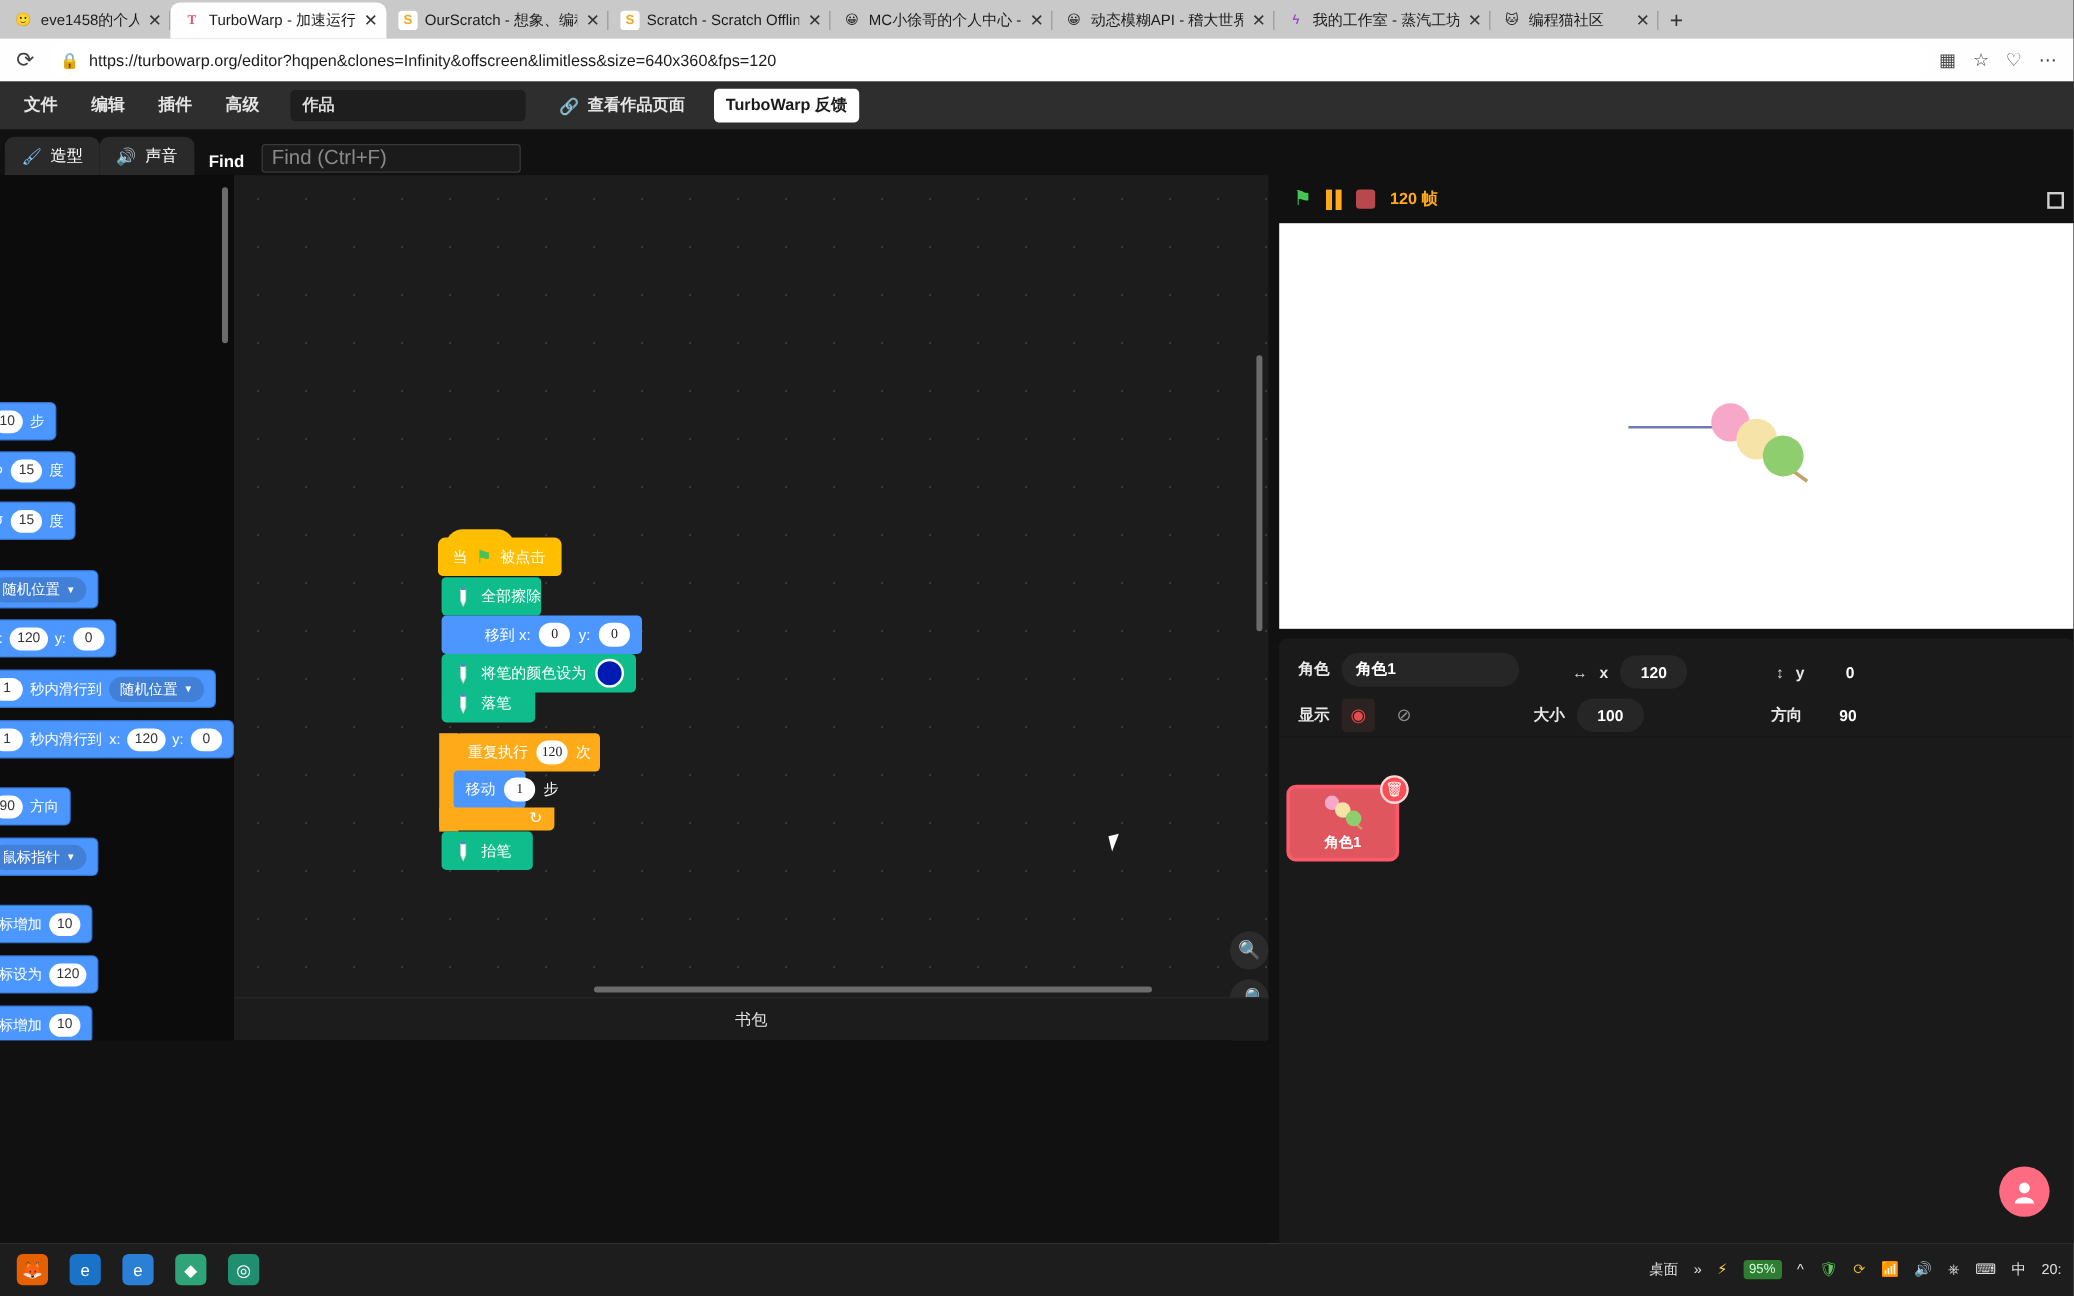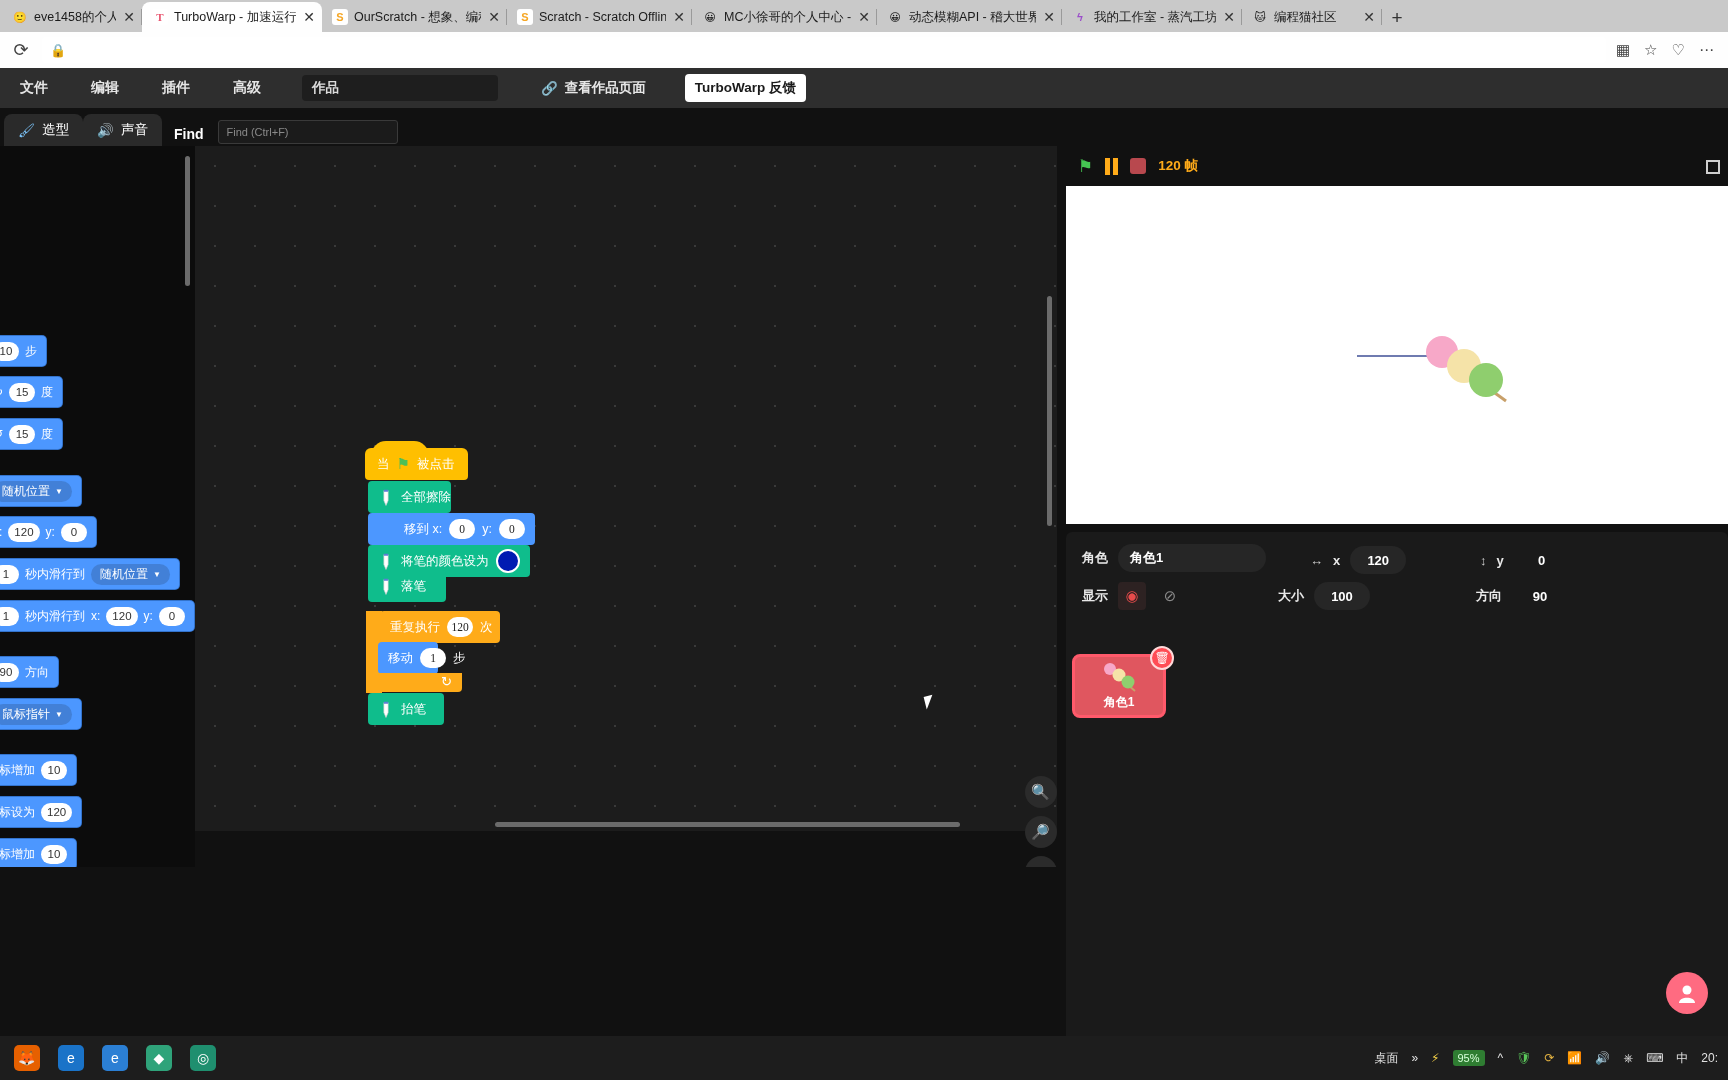--- a/index.html
+++ b/index.html
@@ -292,6 +292,7 @@
     <div class="reload">⟳</div>
     <div class="omnibox">
       <span class="lock">🔒</span>
+      <span class="url">https://turbowarp.org/editor?hqpen&amp;clones=Infinity&amp;offscreen&amp;limitless&amp;size=640x360&amp;fps=120</span>
     </div>
     <div class="ur-icons">
       <span>▦</span>

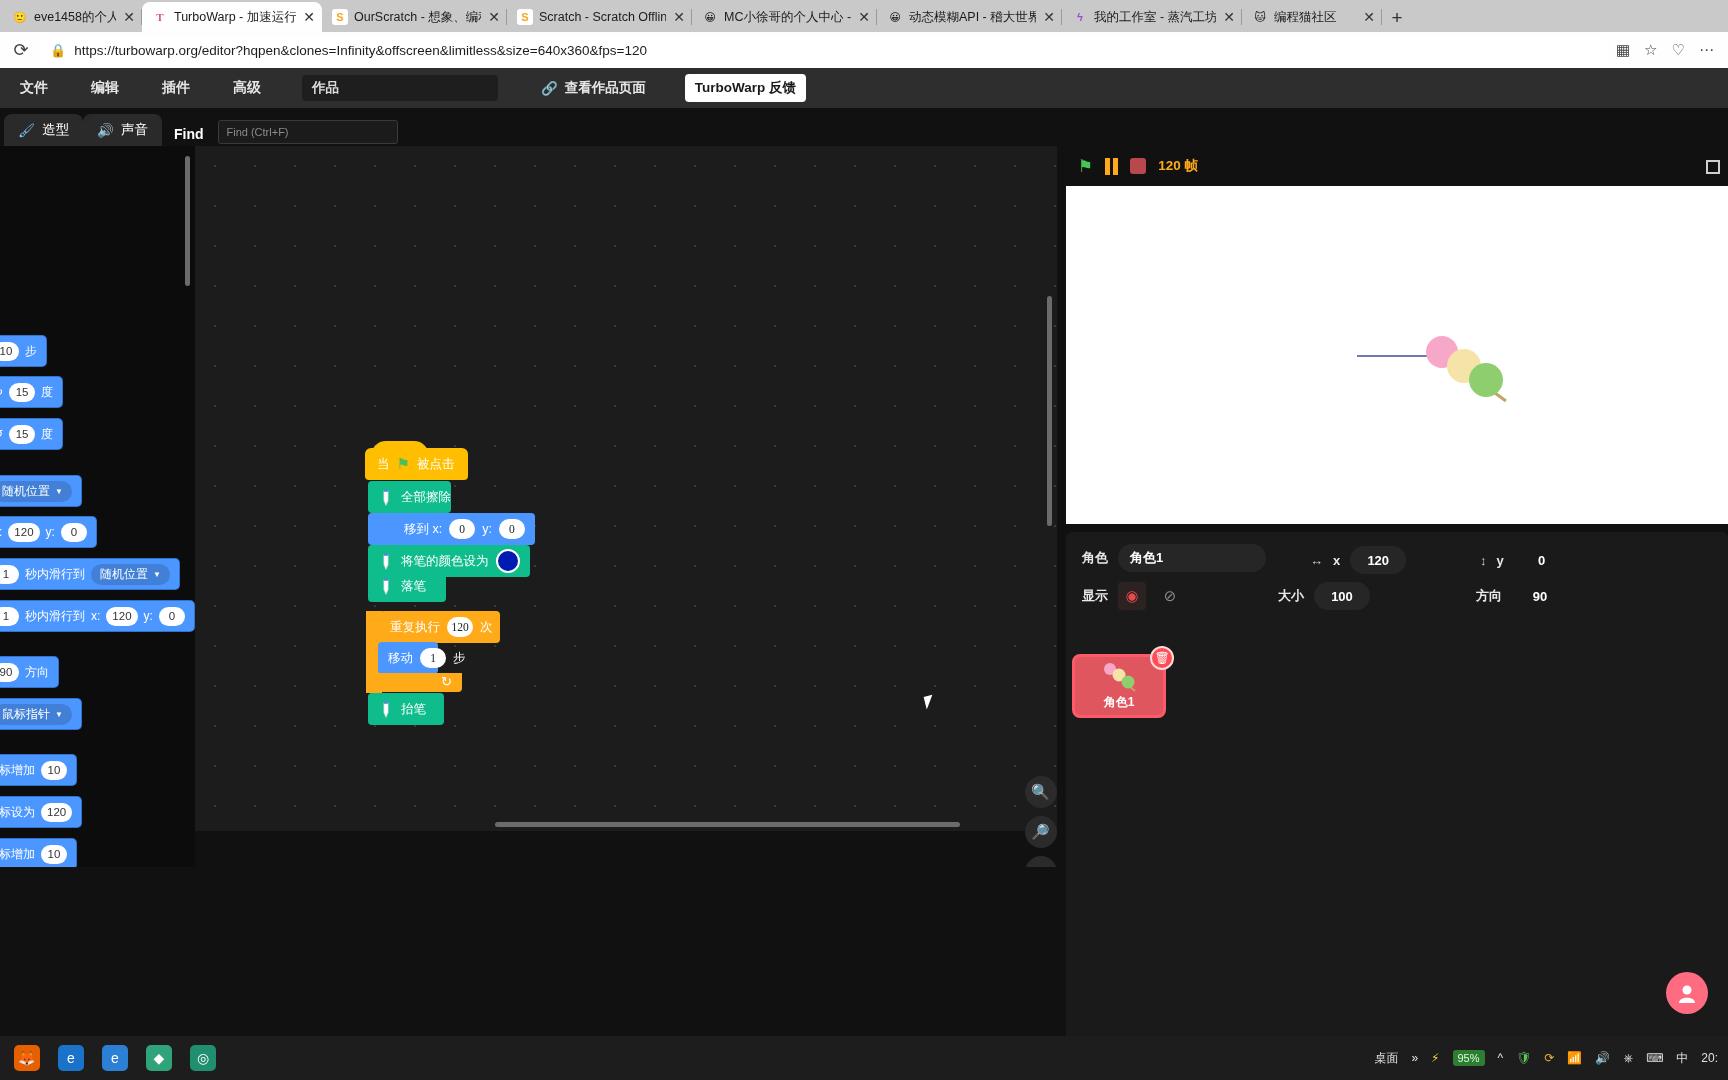--- a/index.html
+++ b/index.html
@@ -61,7 +61,7 @@
 
   .menubar {
     height: 40px; background: #2e2e2e; display:flex; align-items:center;
-    gap: 15px; padding-left: 6px; color:#e6e6e6; font-size: 14px;
+    gap: 0px; padding-left: 6px; color:#e6e6e6; font-size: 14px;
   }
   .menuitem { padding: 0 14px; height: 40px; display:flex; align-items:center; font-weight:bold; font-size:14px;}
   .projname {

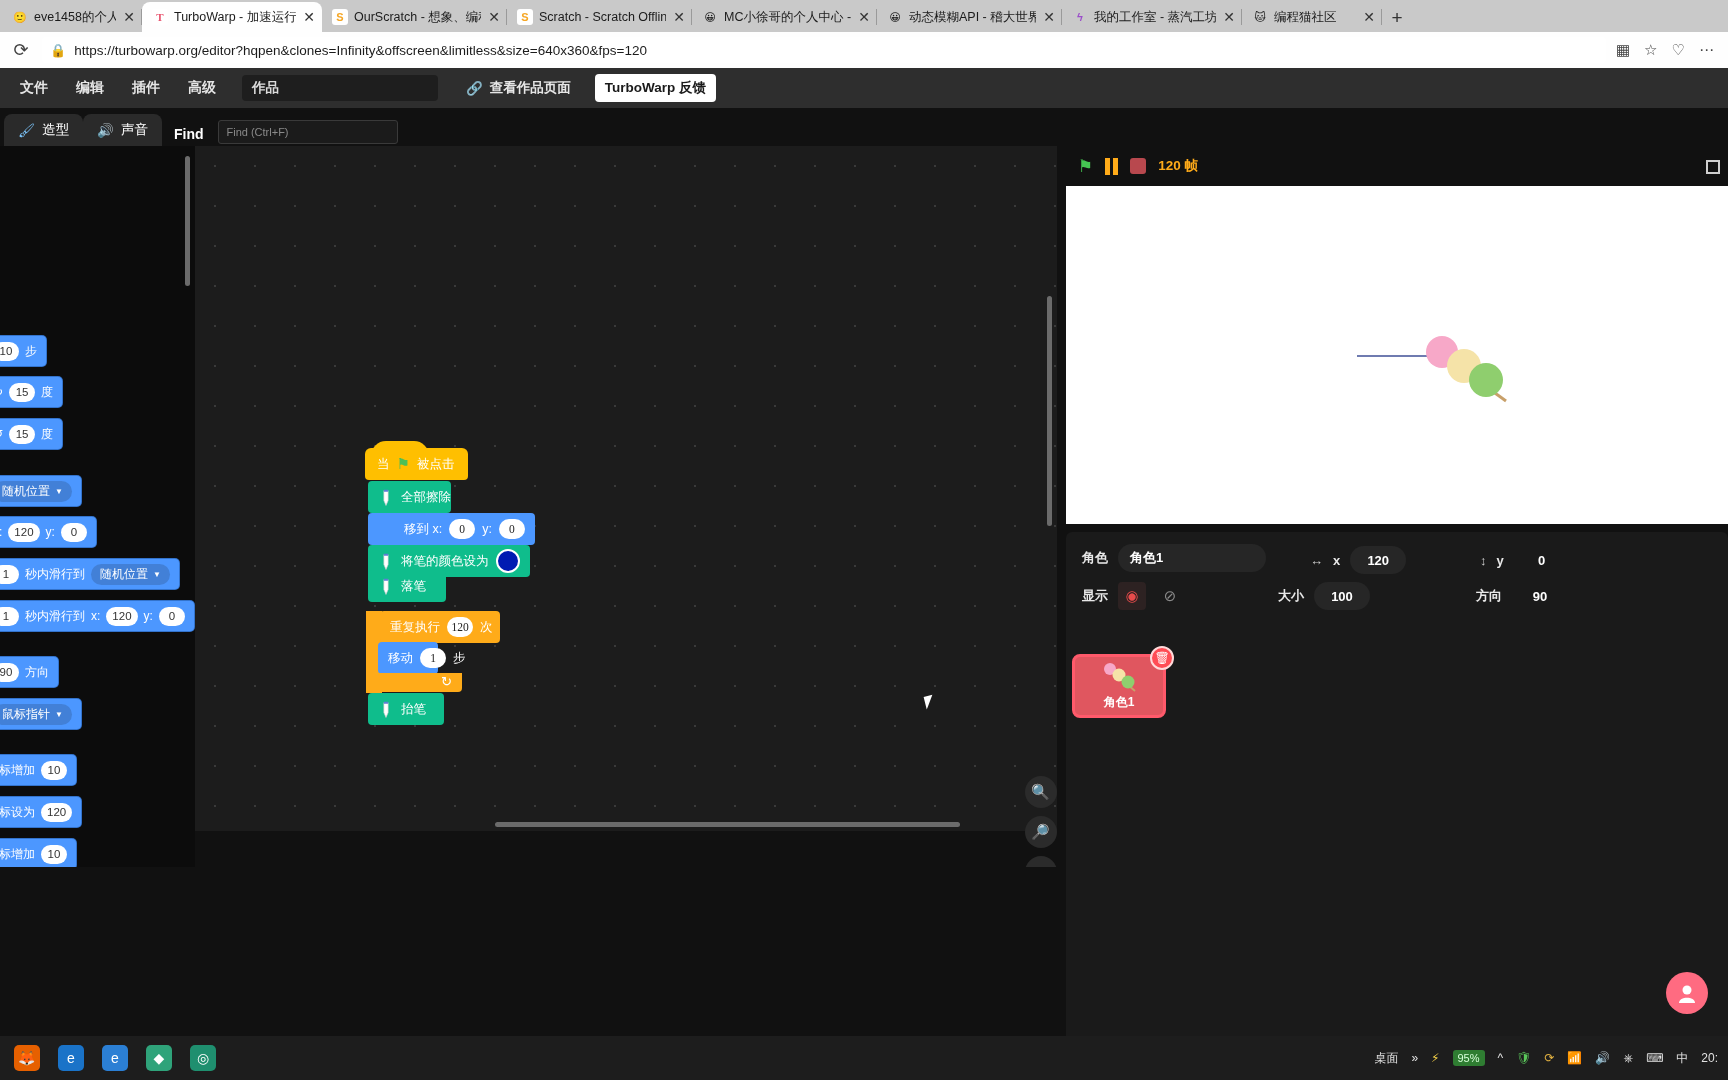--- a/index.html
+++ b/index.html
@@ -85,8 +85,8 @@
   .sprtab.on { background:#2a2a2a; color:#fff; }
   .findlabel { margin-left: 12px; color:#fff; font-size:14px; font-weight:bold; padding-bottom:4px;}
   .findbox {
-    margin-left: 14px; margin-bottom: 2px; width: 180px; height: 24px; background: #1b1b1b;
-    border: 1px solid #3a3a3a; border-radius: 3px; color:#8a8a8a; font-size:11px;
+    margin-left: 14px; margin-bottom: 2px; width: 216px; height: 24px; background: #1b1b1b;
+    border: 1px solid #3a3a3a; border-radius: 3px; color:#8a8a8a; font-size:17px;
     padding: 0 8px; display:flex; align-items:center;
   }
 

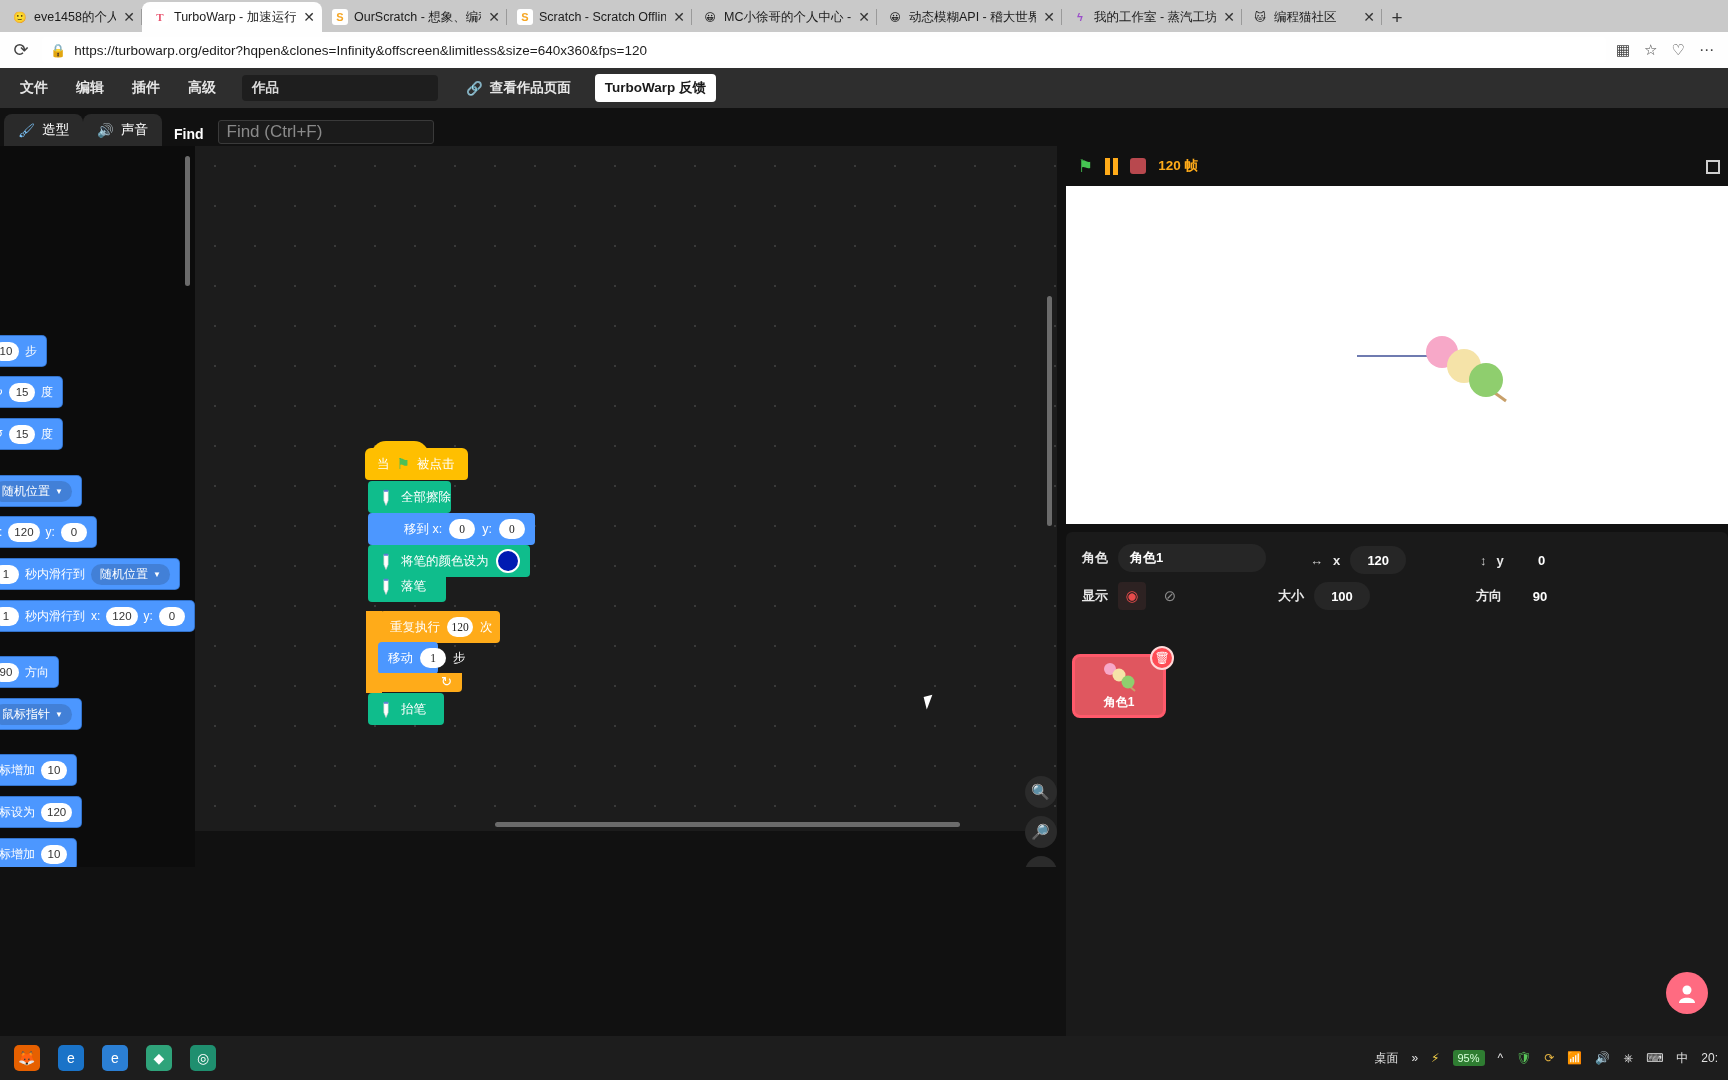--- a/index.html
+++ b/index.html
@@ -490,6 +490,9 @@
         <div class="zbtn">=</div>
       </div>
 
+      <div class="backpack">
+        <span>书包</span>
+      </div>
       <div class="lowerdark"></div>
 
       <div class="cursor"></div>

